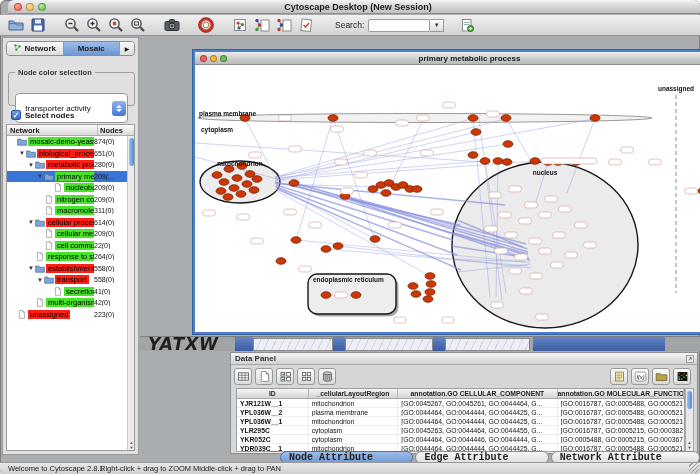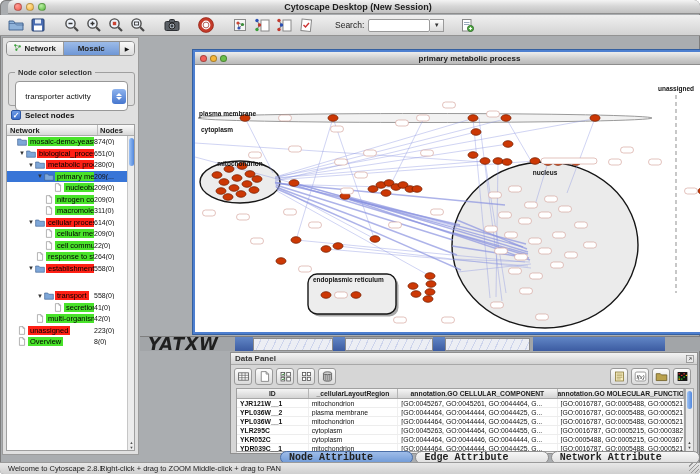--- a/index.html
+++ b/index.html
@@ -32,7 +32,7 @@
   .cptab-arrow{width:14px;text-align:center;font-size:6px;color:#111;background:linear-gradient(#fafafa,#dcdcdc);height:100%;line-height:15px;}
   .groupbox{position:absolute;left:5px;top:34px;width:127px;height:34px;border:1px solid #9f9f9f;border-radius:3px;}
   .legend{position:absolute;left:6px;top:-5px;background:#e0e0e0;padding:0 3px;font-size:7.5px;font-weight:bold;color:#333;}
-  .dropdown{position:absolute;left:6px;top:8px;width:113px;height:30px;background:#fff;border:1px solid #979797;border-radius:4px;display:flex;align-items:center;gap:12px;}
+  .dropdown{position:absolute;left:6px;top:20px;width:113px;height:30px;background:#fff;border:1px solid #979797;border-radius:4px;display:flex;align-items:center;gap:12px;}
   .dropdown .val{flex:1;font-size:8px;color:#111;text-align:center;}
   .dd-cap{width:14px;height:15px;margin-right:1px;border-radius:3px;background:linear-gradient(#8fb4ee,#4676ce);display:flex;flex-direction:column;align-items:center;justify-content:center;gap:1px;}
   .tri-up{width:0;height:0;border-left:3px solid transparent;border-right:3px solid transparent;border-bottom:3px solid #fff;}

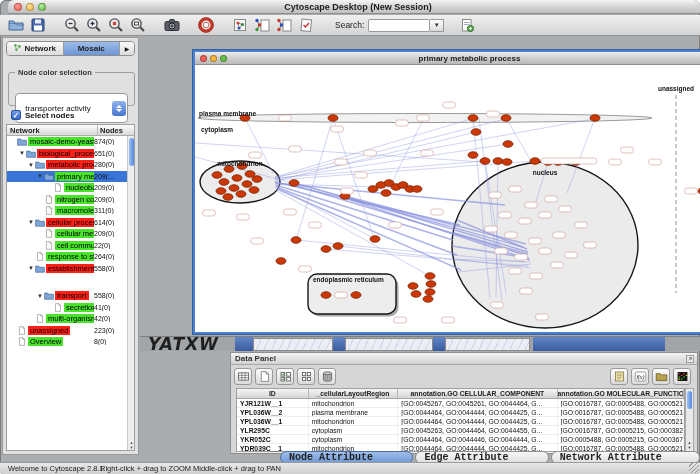--- a/index.html
+++ b/index.html
@@ -380,7 +380,7 @@
             <span class="tlabel r">establishment of lo</span>
             <span class="tcount">558(0)</span>
           </div>
-          <div class="trow" style="padding-left: 29px; margin-top: 16px;">
+          <div class="trow" style="padding-left: 29px;">
             <span class="tarrow">▼</span>
             <span class="ticon">
               <svg viewBox="0 0 16 14">

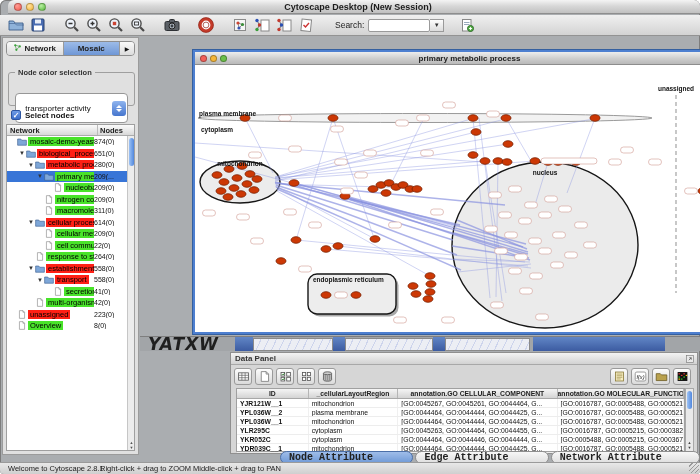--- a/index.html
+++ b/index.html
@@ -422,17 +422,6 @@
             </span>
             <span class="tlabel r">unassigned</span>
             <span class="tcount">223(0)</span>
-          </div>
-          <div class="trow" style="padding-left: 2px;">
-            <span class="tarrow"></span>
-            <span class="ticon">
-              <svg viewBox="0 0 12 14">
-                <path d="M2 1h5.5L10 3.5V13H2z" fill="#fff" stroke="#8a8a8a"></path>
-                <path d="M7.5 1v2.5H10" fill="none" stroke="#8a8a8a"></path>
-              </svg>
-            </span>
-            <span class="tlabel g">Overview</span>
-            <span class="tcount">8(0)</span>
           </div>
         </div>
       <div class="treescroll">

